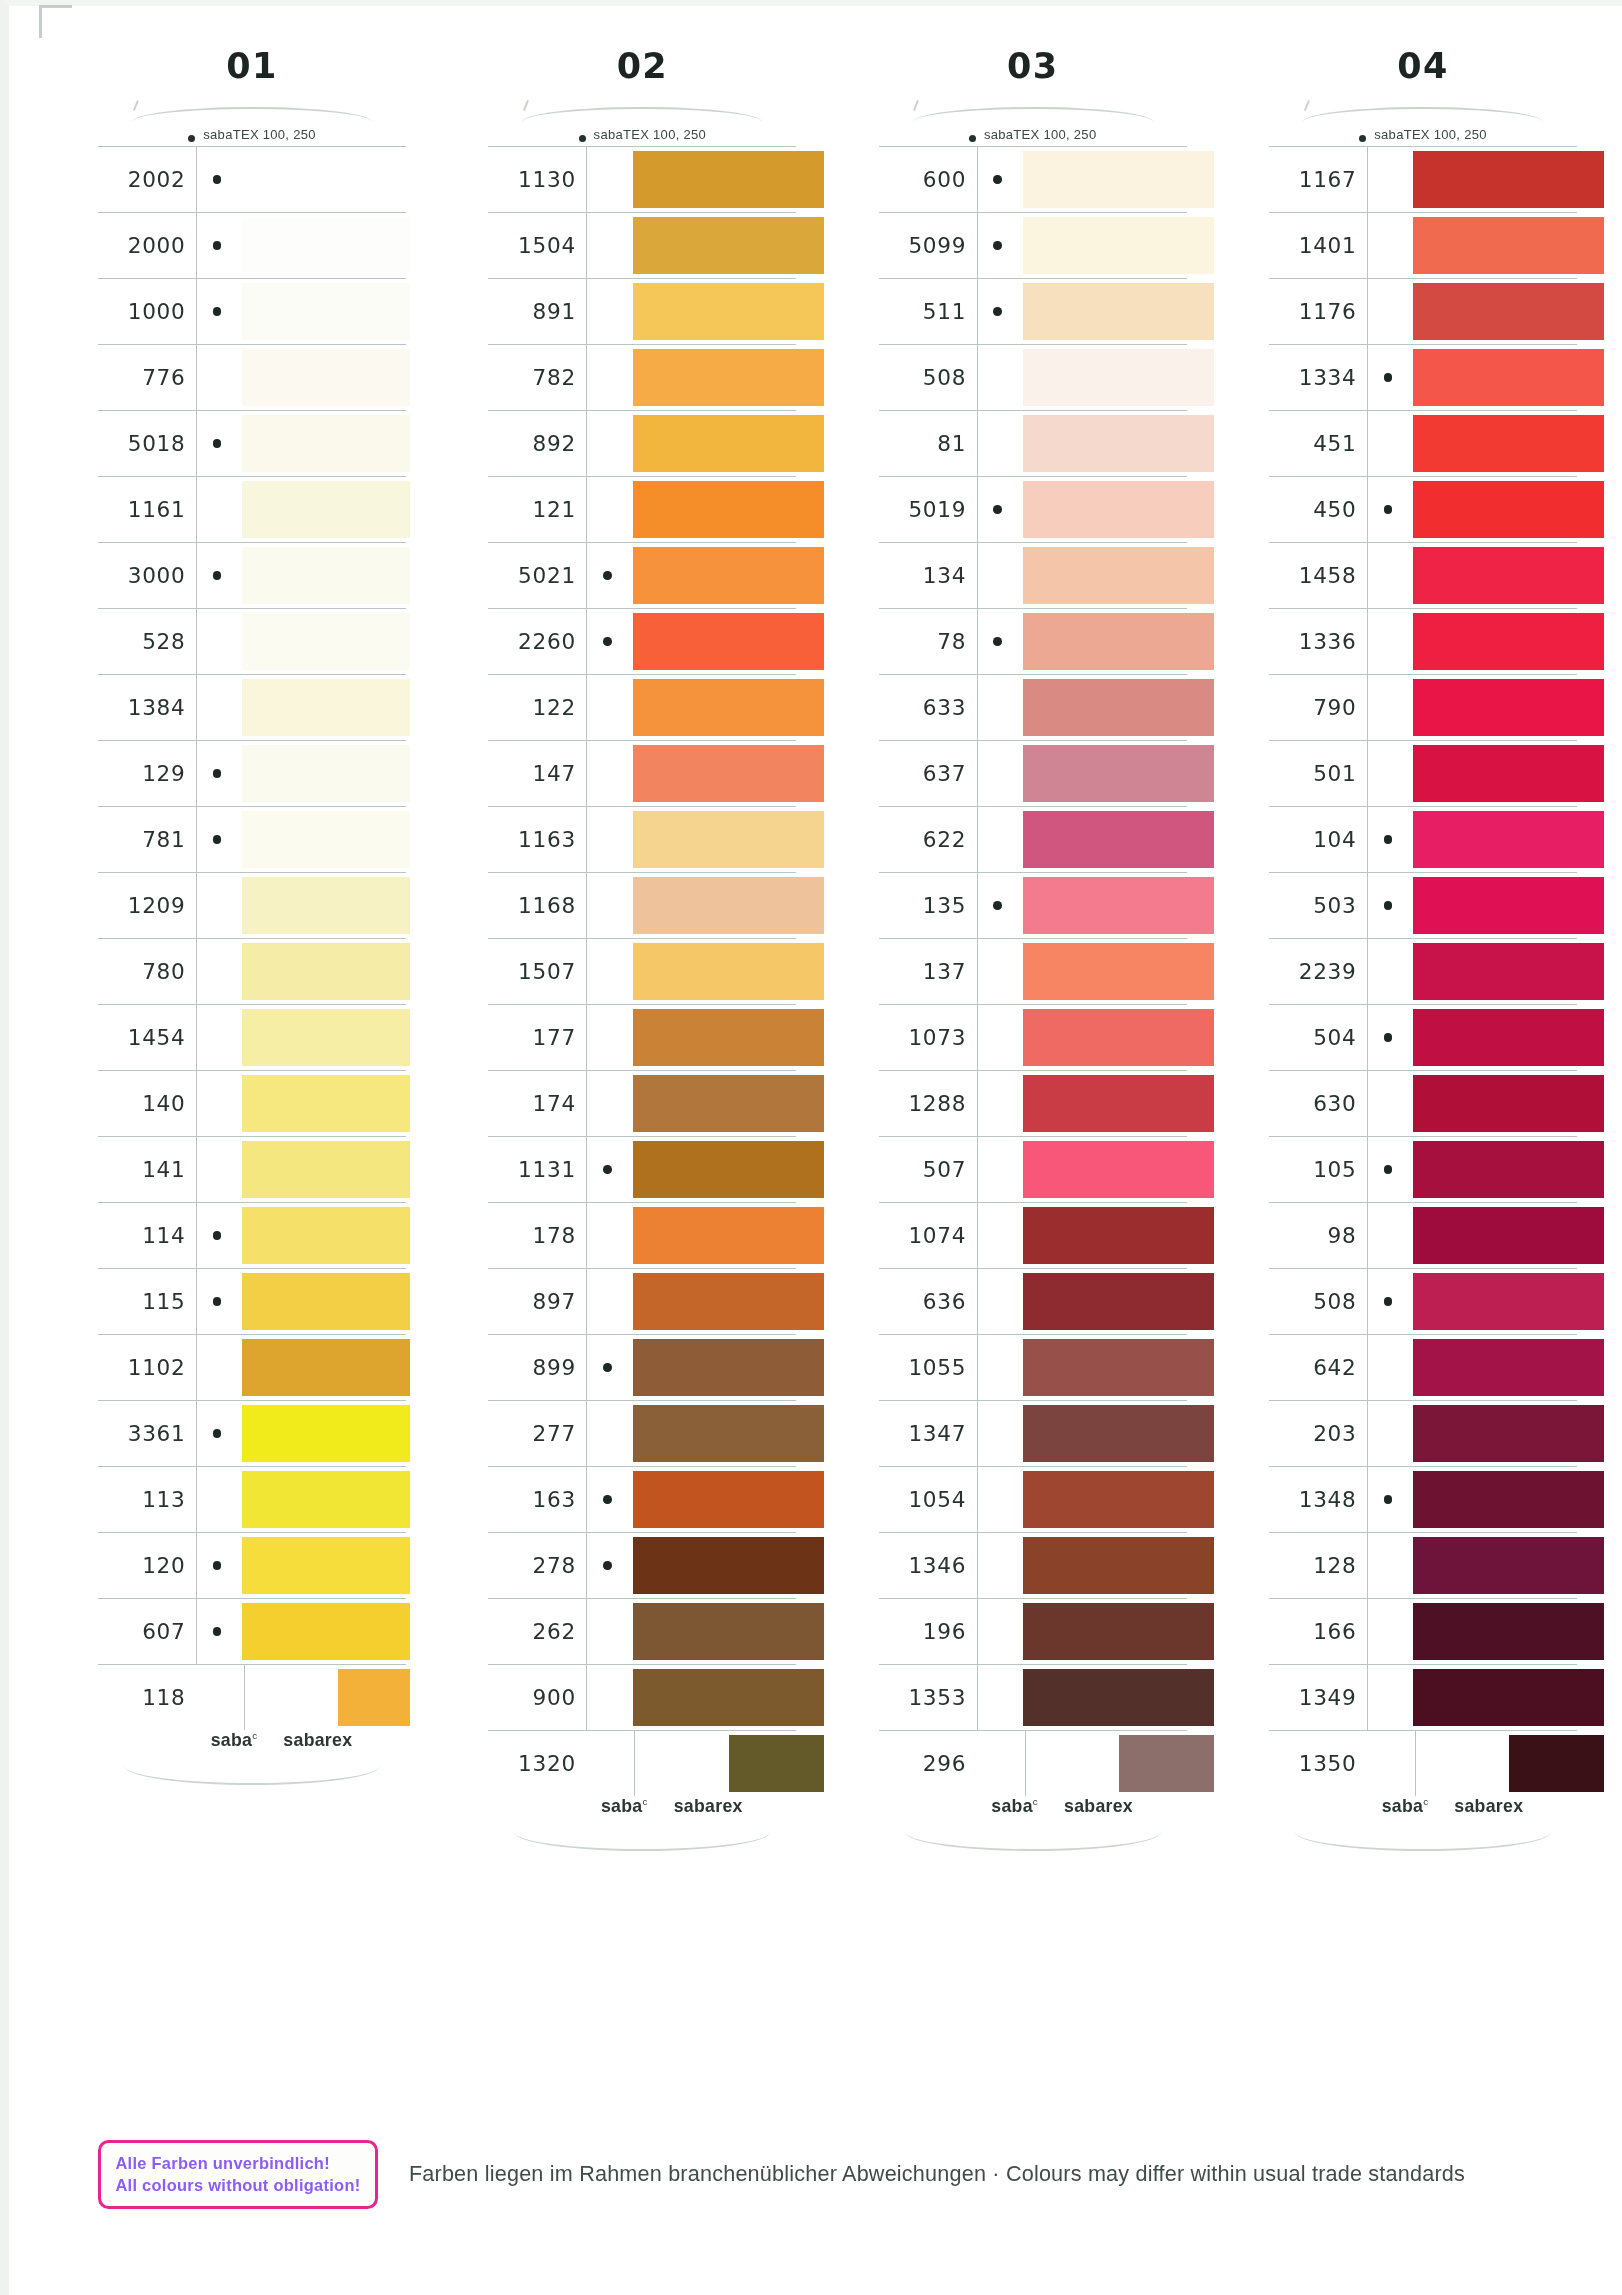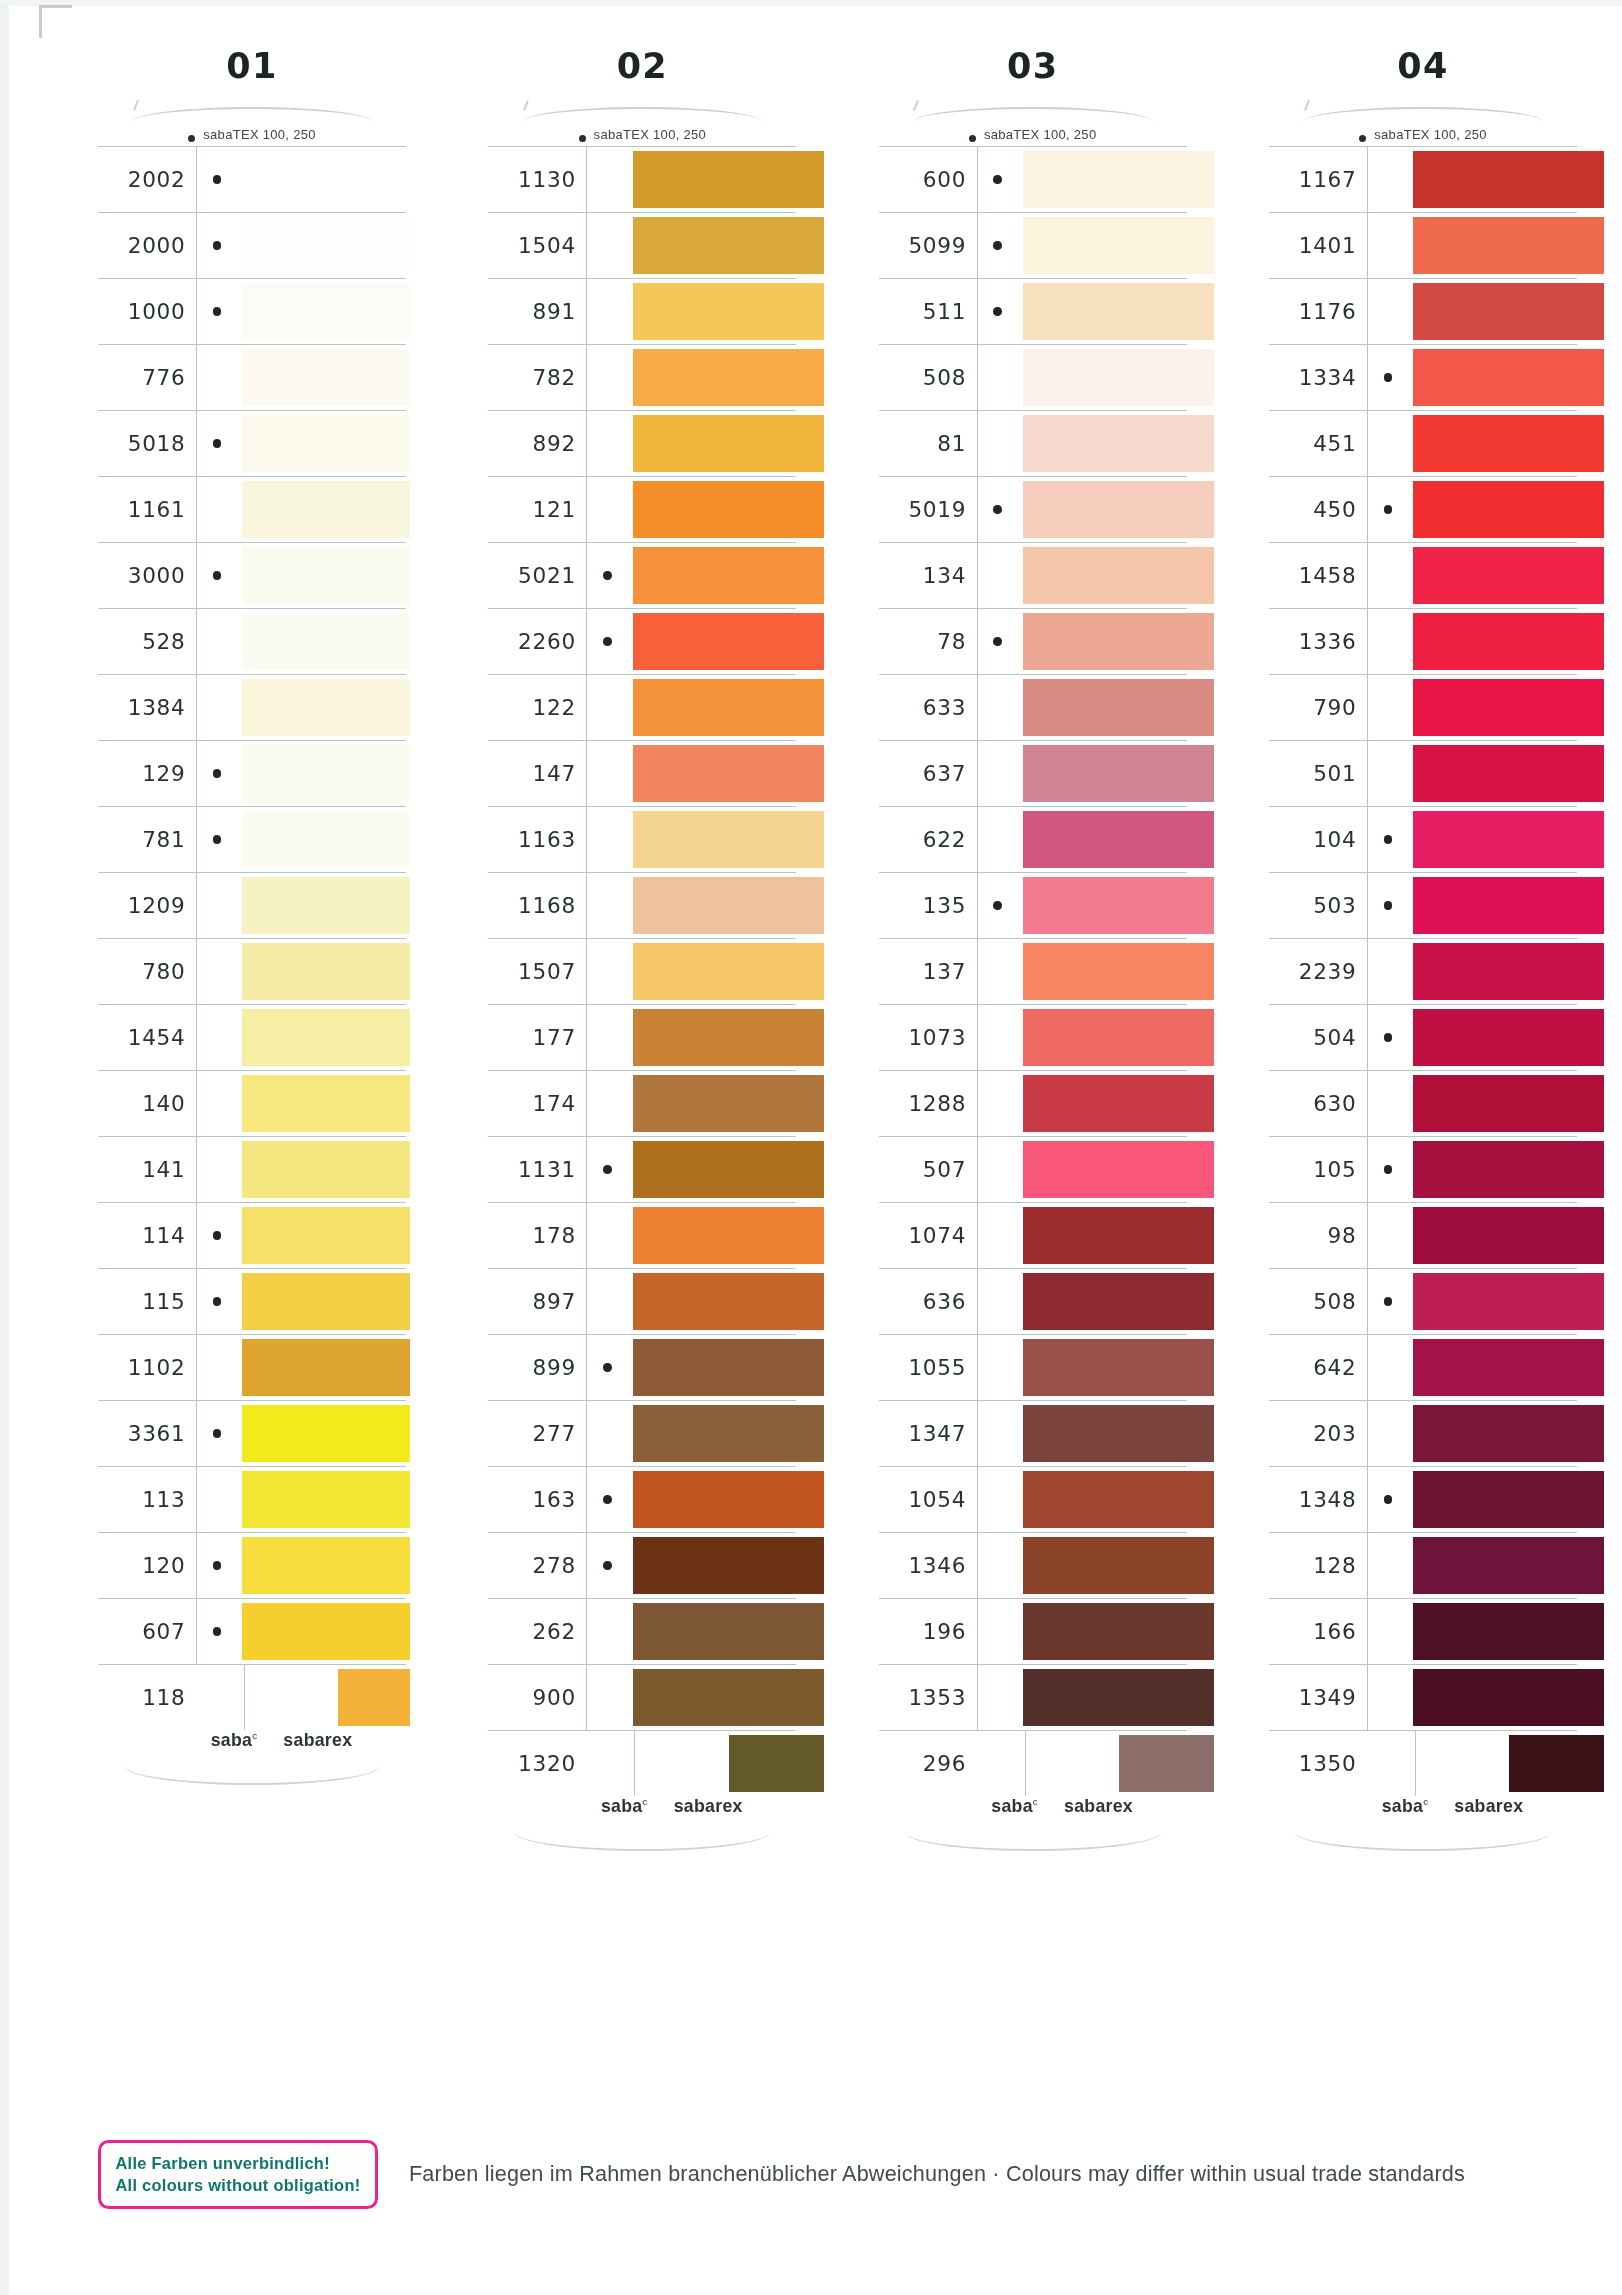--- a/index.html
+++ b/index.html
@@ -147,7 +147,7 @@
     line-height:1.35;
   }
   .warn-box div{
-    color:#0f766e;
+    color:#8b5cf6;
     font-weight:bold;
     font-size:16.4px;
     letter-spacing:0.3px;

